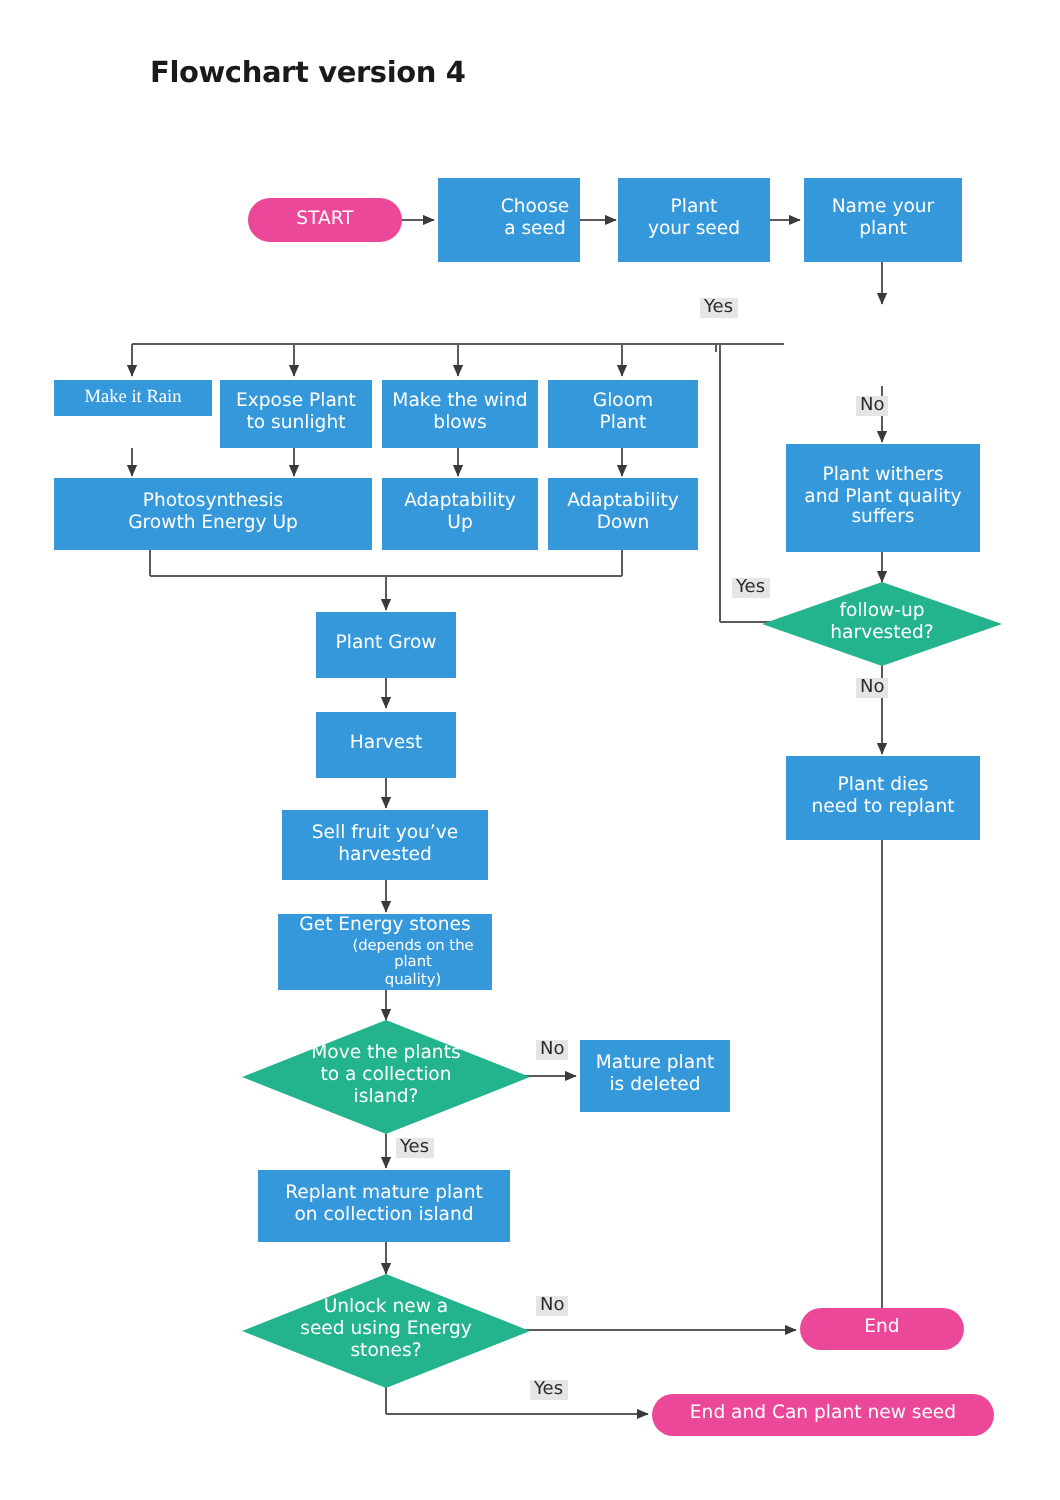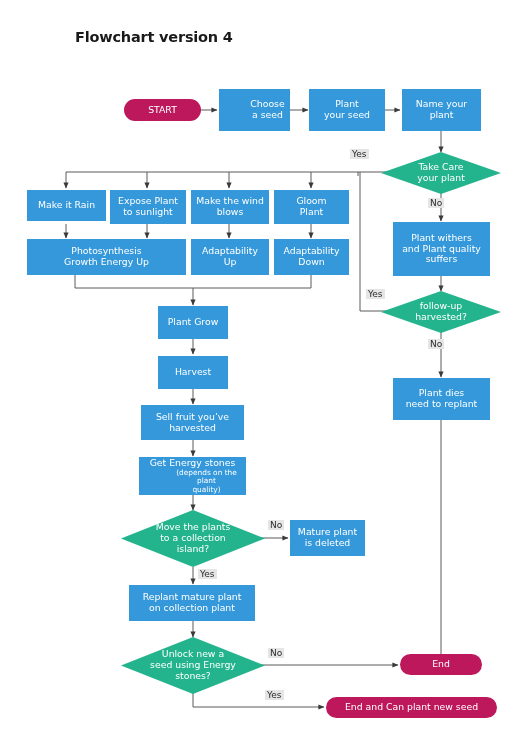--- a/index.html
+++ b/index.html
@@ -54,7 +54,7 @@
     font-size: 9.3px;
   }
   .term {
-    background: #be185d;
+    background: #ec4899;
     border-radius: 11px;
     font-size: 9.3px;
   }

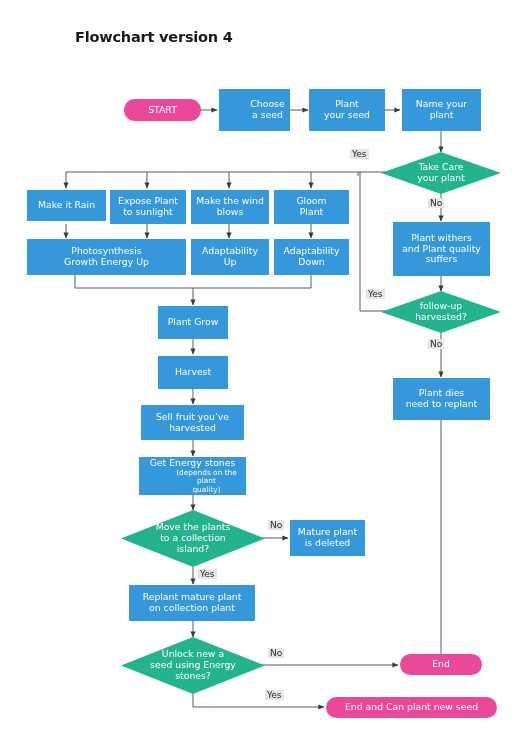--- a/index.html
+++ b/index.html
@@ -194,13 +194,6 @@
     </span>
   </div>
 
-  <div class="node decision" style="left:381px; top:152px; width:120px; height:42px;">
-    <span class="dshape"></span>
-    <span class="dtext">
-      <span>Take Care</span><br>
-      <span>your plant</span>
-    </span>
-  </div>
 
   <div class="edge-label" style="left:350px; top:149px;">Yes</div>
   <div class="edge-label" style="left:428px; top:198px;">No</div>

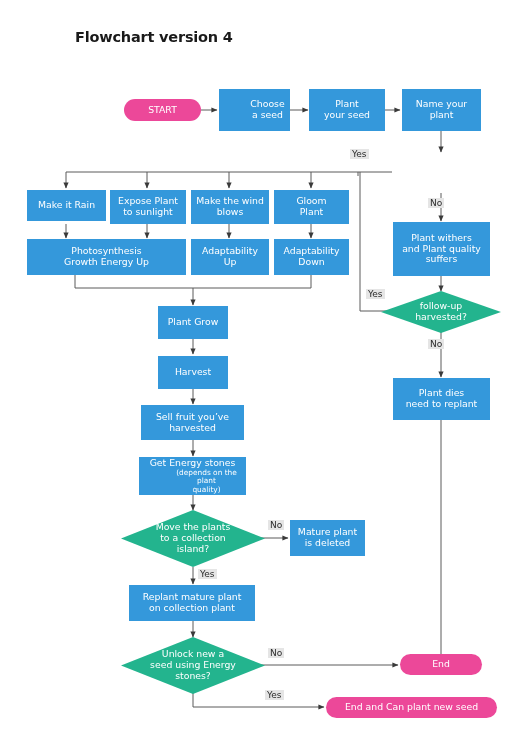--- a/index.html
+++ b/index.html
@@ -198,7 +198,7 @@
   <div class="edge-label" style="left:350px; top:149px;">Yes</div>
   <div class="edge-label" style="left:428px; top:198px;">No</div>
 
-  <div class="node proc" style="left:27px; top:190px; width:79px; height:31px;">
+  <div class="node proc" style="left:27px; top:190px; width:79px; height:18px;font-family:Liberation Serif, serif;">
     <span>Make it Rain</span>
   </div>
 

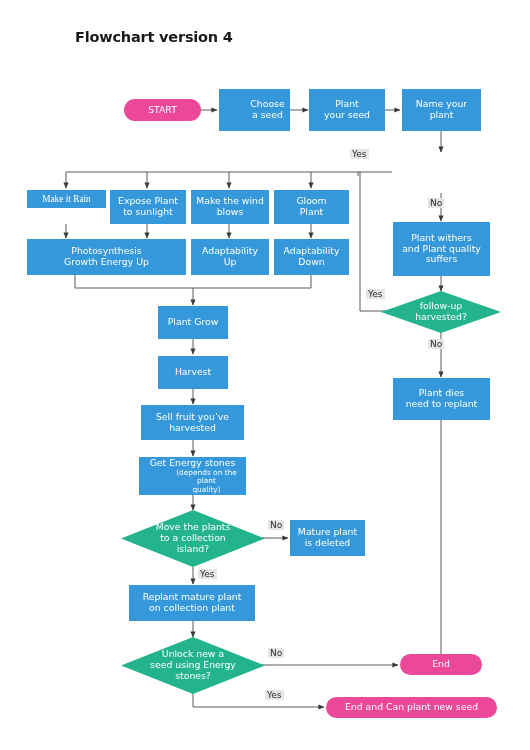--- a/index.html
+++ b/index.html
@@ -315,7 +315,7 @@
   <div class="node proc" style="left:129px; top:585px; width:126px; height:36px;">
     <span>
       <span>Replant mature plant</span><br>
-      <span>on collection plant</span>
+      <span>on collection island</span>
     </span>
   </div>
 

